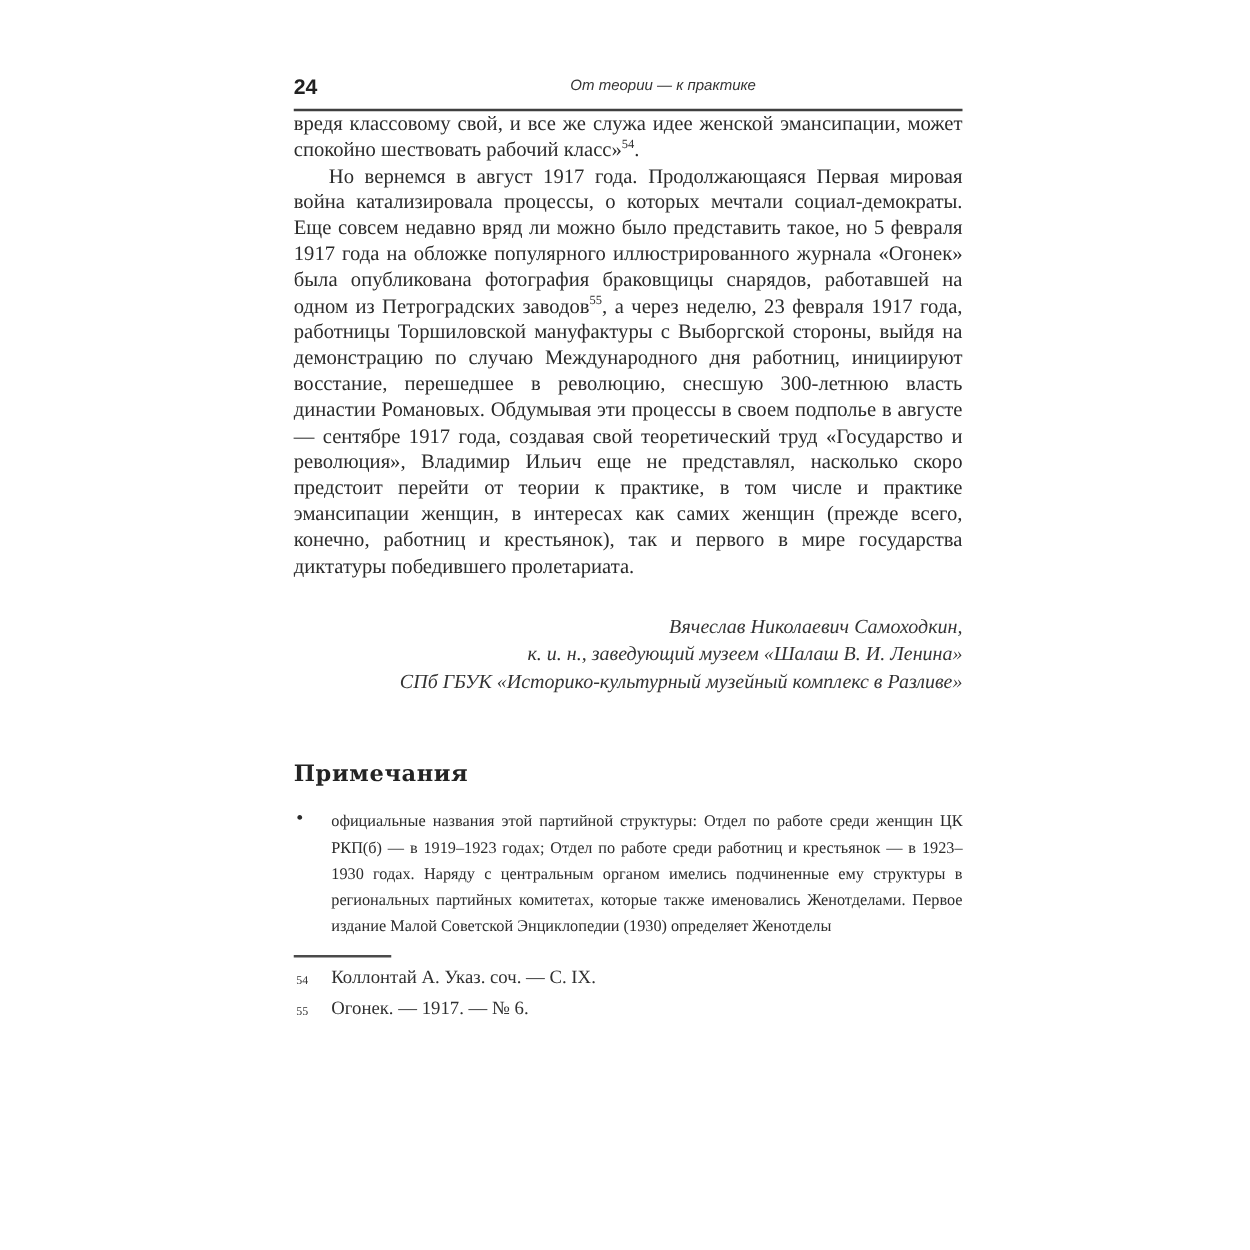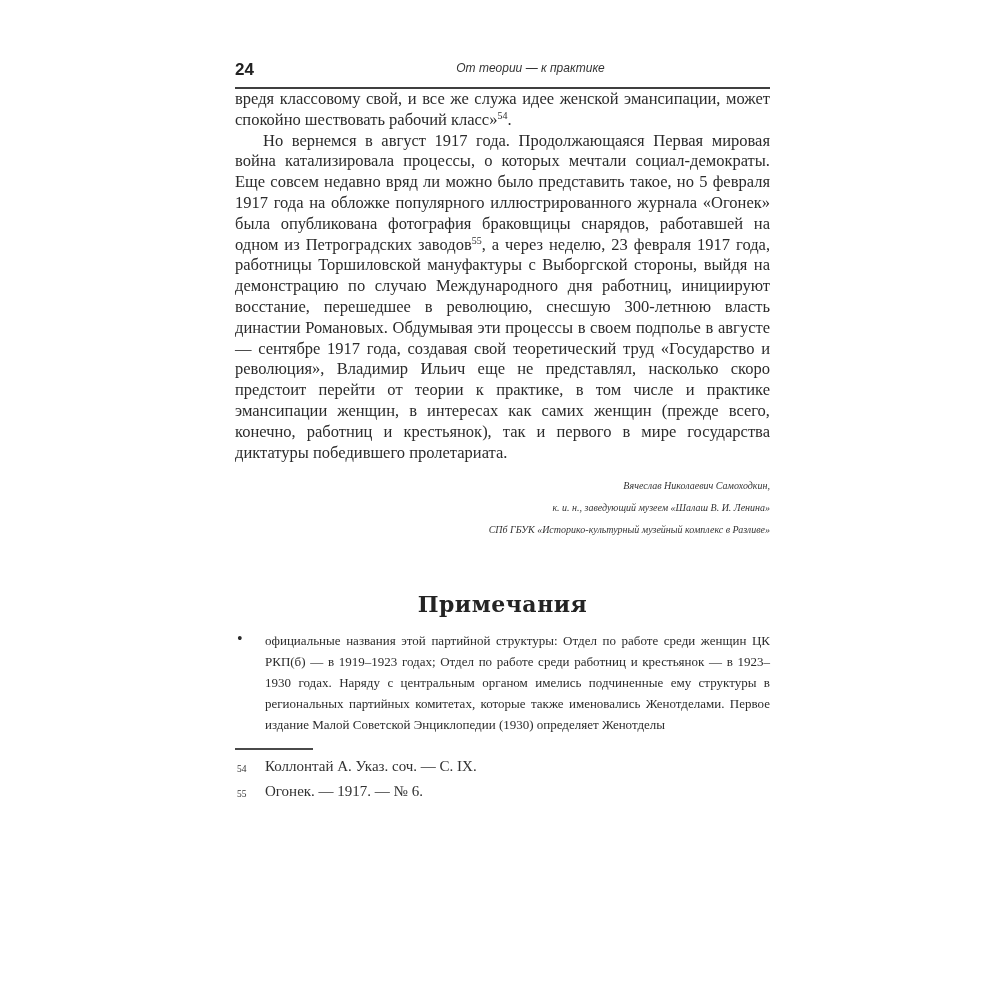--- a/index.html
+++ b/index.html
@@ -61,10 +61,10 @@
   }
   
   .signature {
-    margin-top: 12px;
+    margin-top: 28px;
     text-align: right;
     font-style: italic;
-    font-size: 10px;
+    font-size: 16px;
     line-height: 22px;
     color: #333;
   }

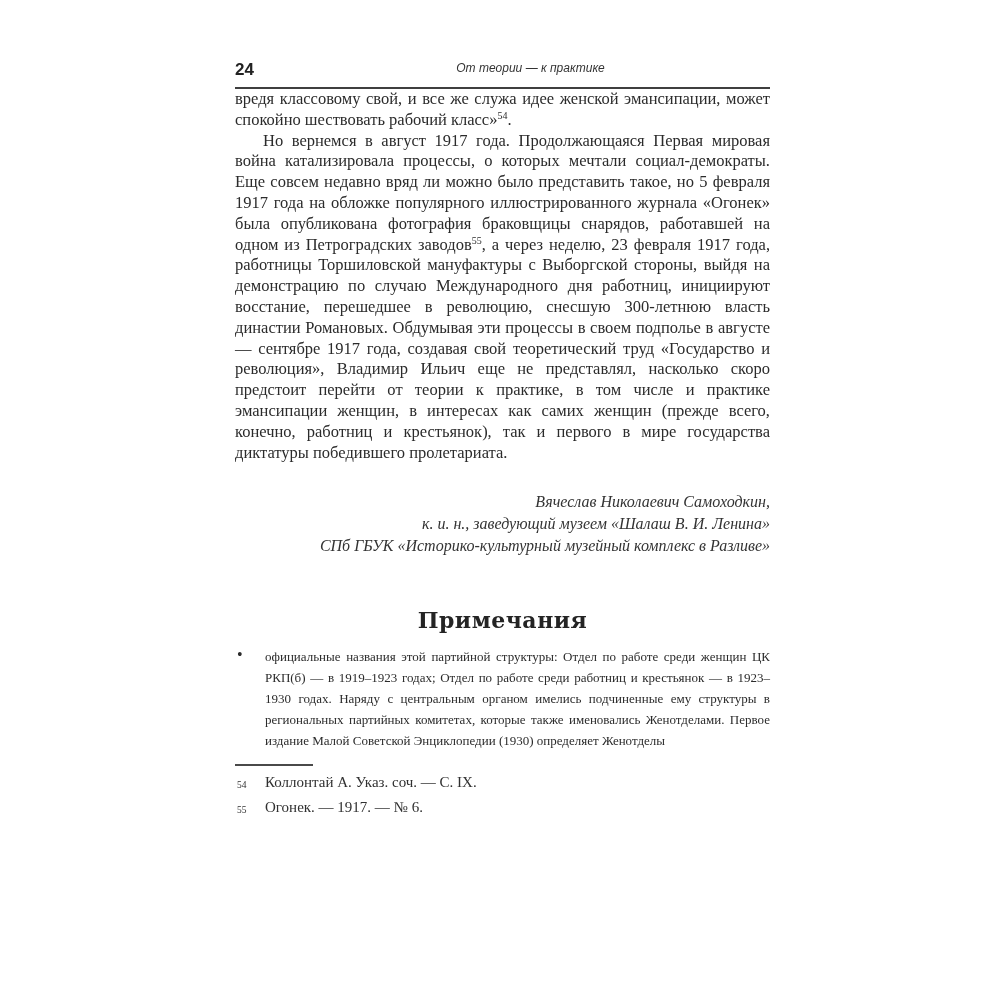--- a/index.html
+++ b/index.html
@@ -71,10 +71,9 @@
   
   .notes-heading {
     margin: 46px 0 0 0;
-    text-align: center;
     font-family: "DejaVu Serif", serif;
     font-weight: 700;
-    font-size: 22px;
+    font-size: 18px;
     line-height: 34px;
     letter-spacing: 0.5px;
     color: #242424;

